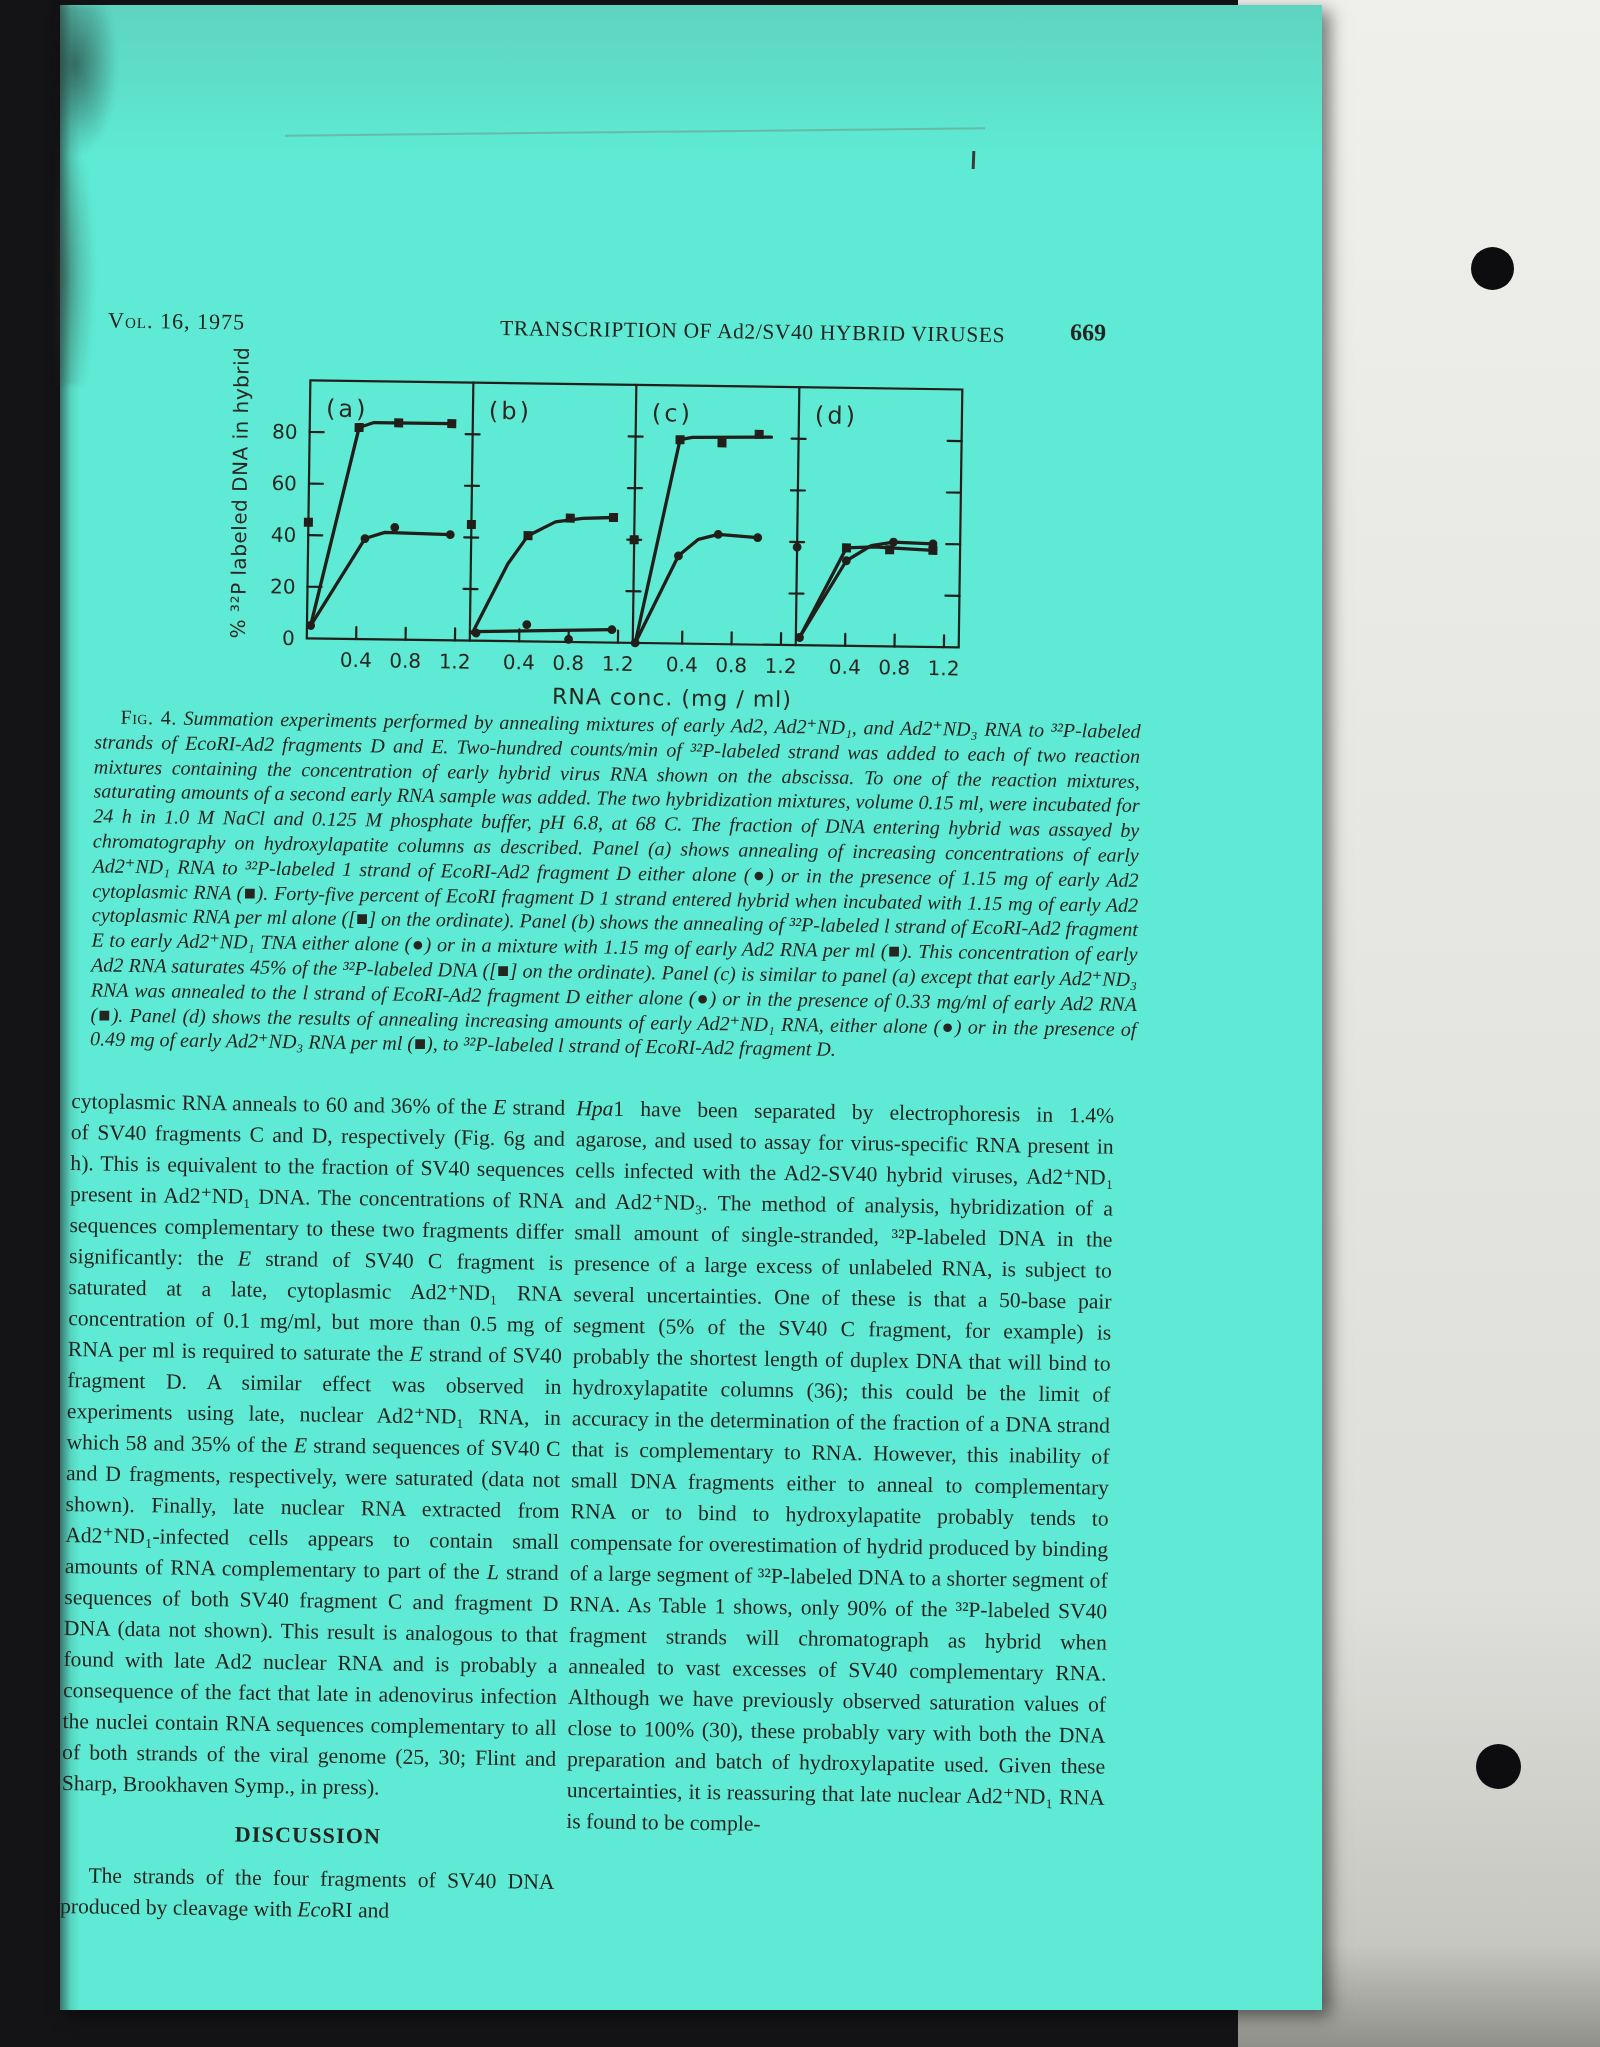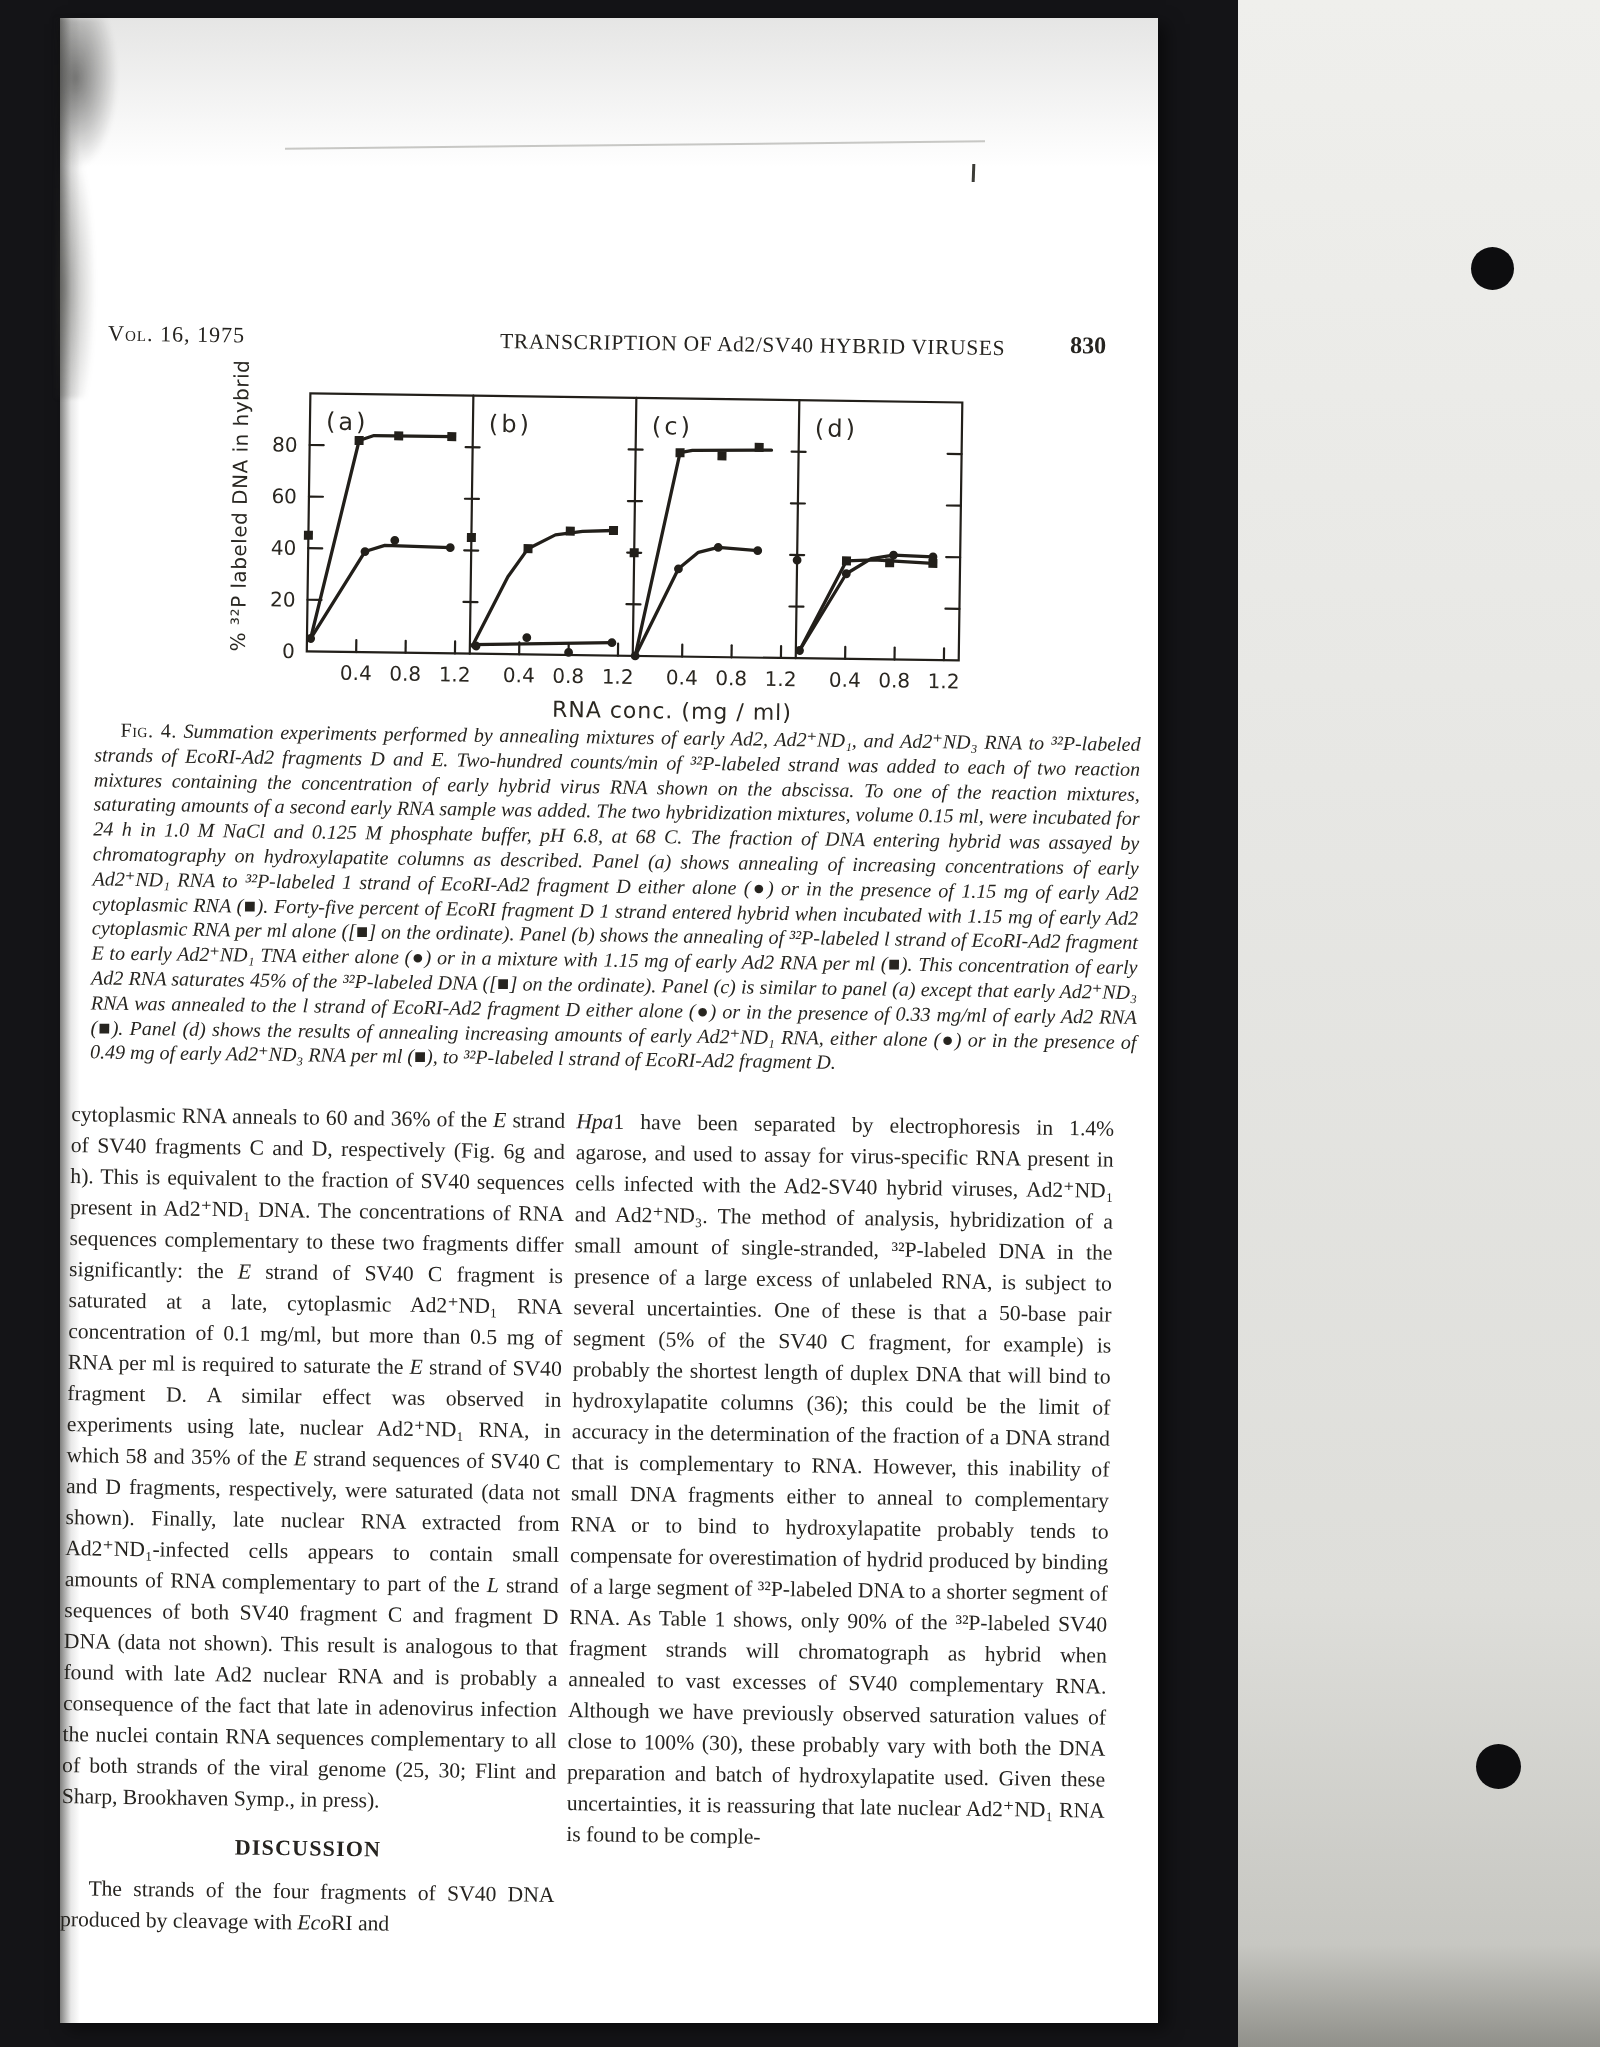--- a/index.html
+++ b/index.html
@@ -22,7 +22,7 @@
     clip-path:polygon(0 1.4%,100% 0,100% 100%,0 100%)}
 
   
-  .page{position:absolute;left:60px;top:18px;width:1098px;height:2005px;background:#ffffff;
+  .page{position:absolute;left:60px;top:5px;width:1262px;height:2005px;background:#5eead4;
     box-shadow:8px 6px 16px rgba(0,0,0,.5)}
   .page .edge-grain{position:absolute;left:0;top:0;width:20px;height:100%;
     background:linear-gradient(90deg,rgba(25,25,22,.55),rgba(25,25,22,.10) 55%,rgba(0,0,0,0))}

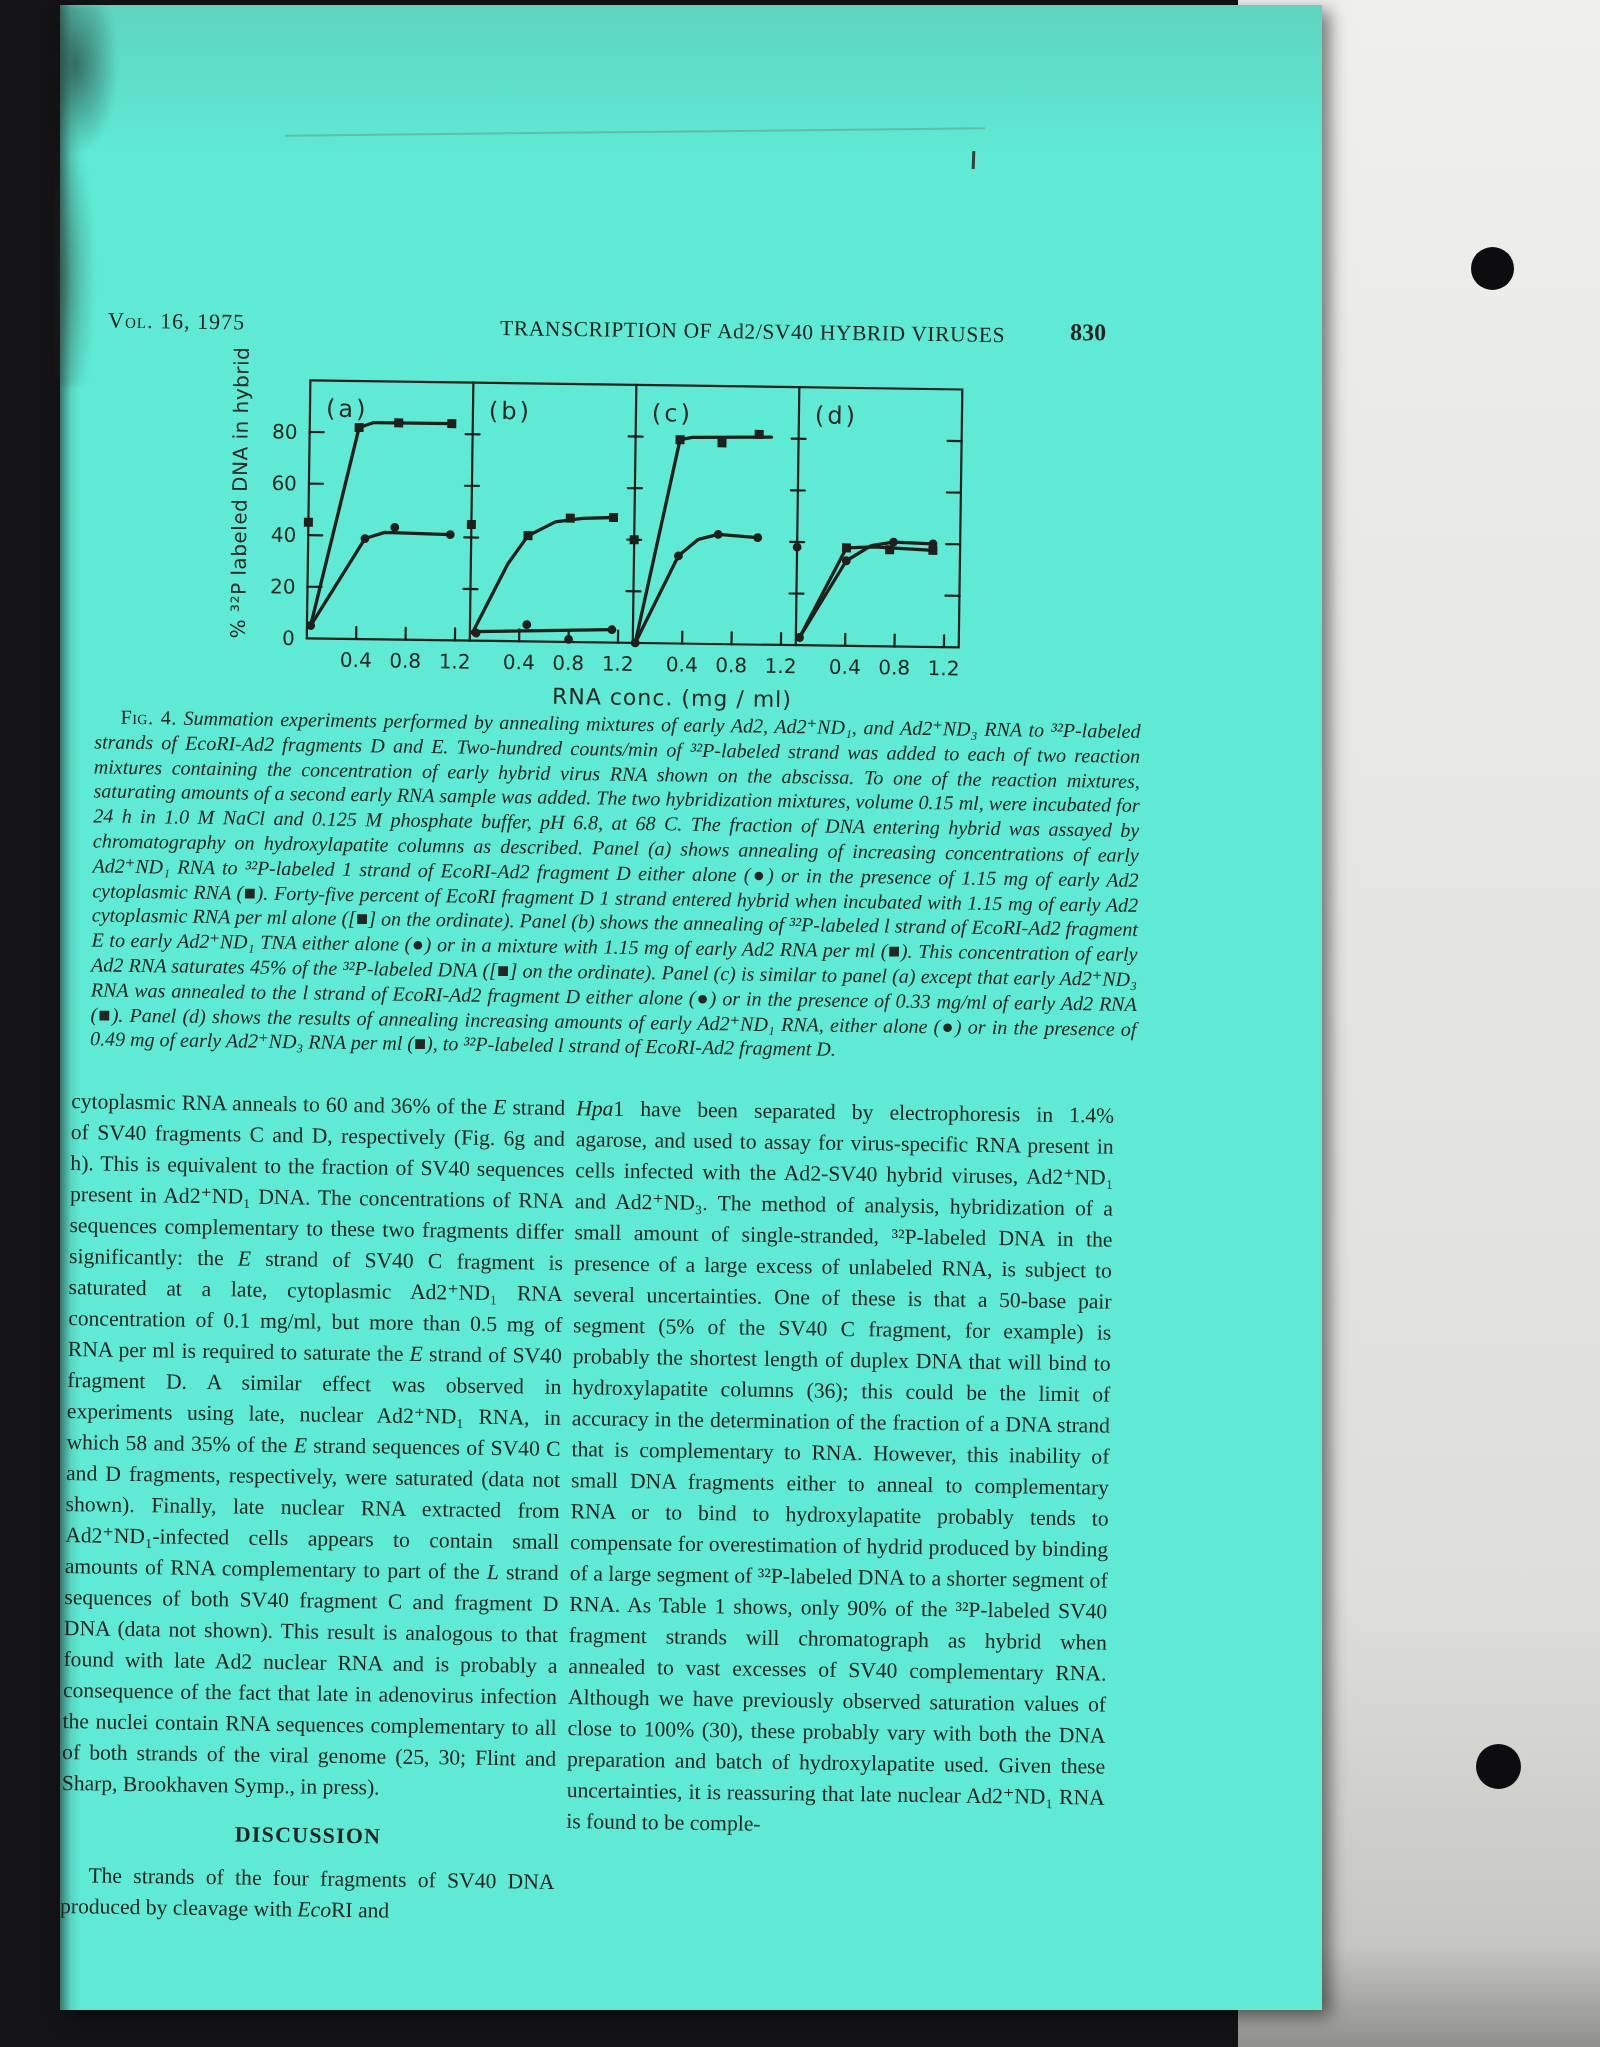--- a/index.html
+++ b/index.html
@@ -82,7 +82,7 @@
   <div class="content">
     <div class="vol">Vol. 16, 1975</div>
     <div class="title">TRANSCRIPTION OF Ad2/SV40 HYBRID VIRUSES</div>
-    <div class="pageno">830</div>
+    <div class="pageno">669</div>
 
     <div class="ylab">% ³²P labeled DNA in hybrid</div>
     <div class="fig">

